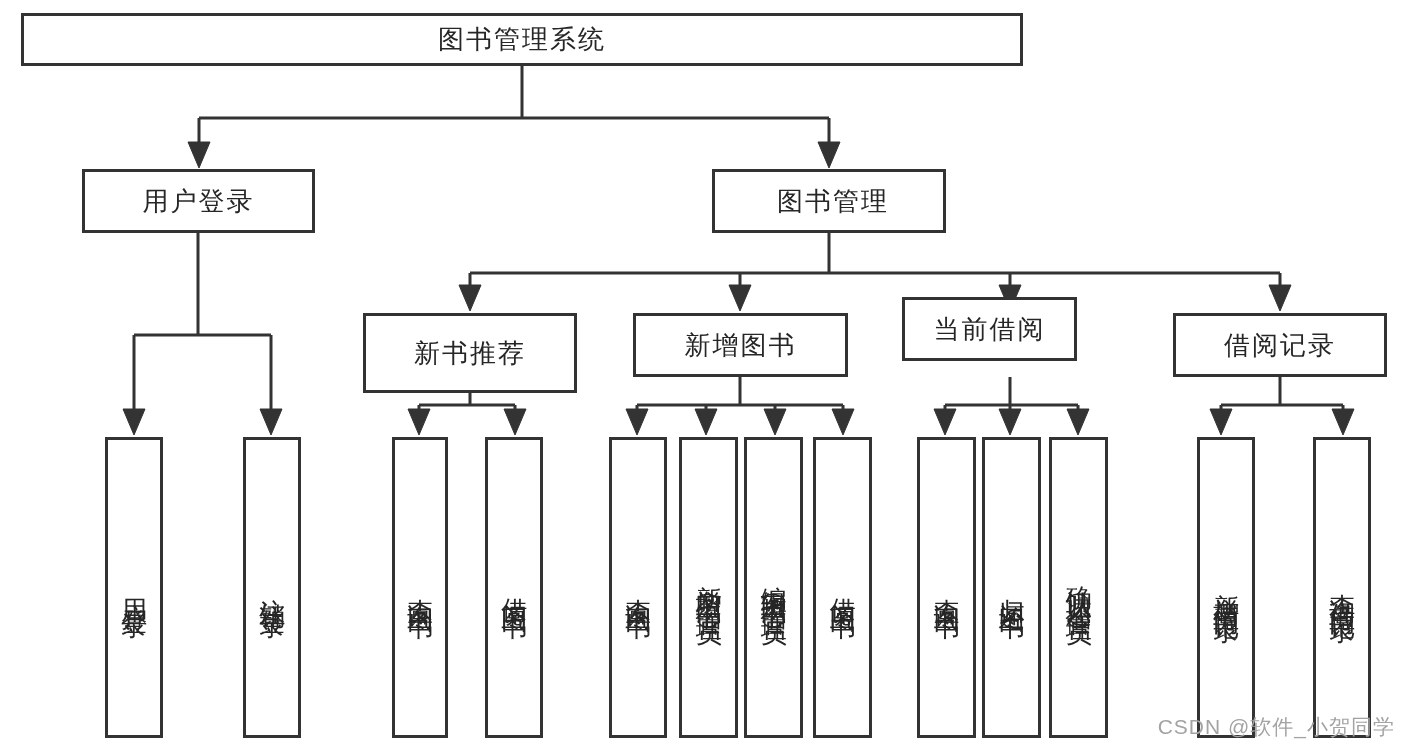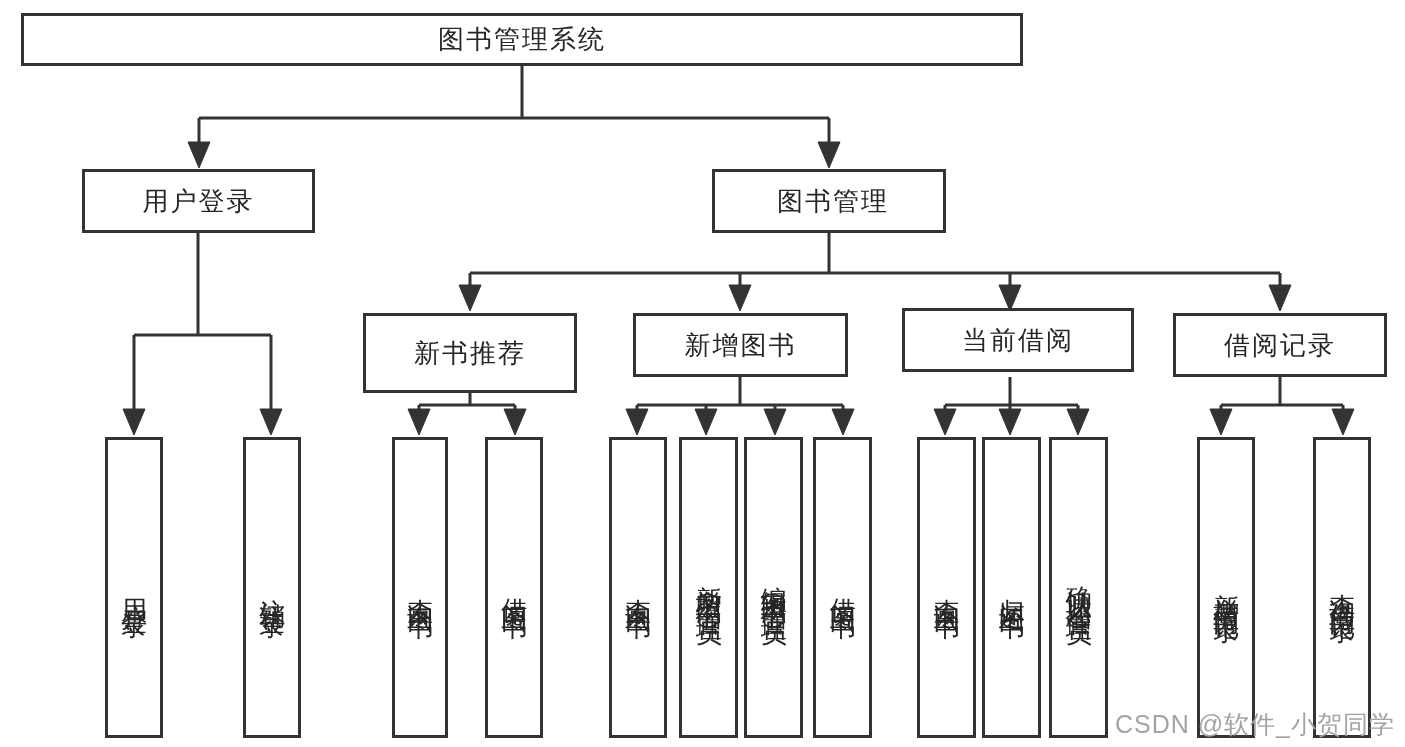--- a/index.html
+++ b/index.html
@@ -26,7 +26,7 @@
   .n-book-mgmt{left:712px;top:169px;width:234px;height:64px;padding-left:8px;}
   .n-new-book{left:363px;top:313px;width:214px;height:80px;}
   .n-borrow{left:633px;top:313px;width:215px;height:64px;}
-  .n-current{left:902px;top:308px;width:232px;height:64px;text-align:center;}
+  .n-current{left:902px;top:297px;width:175px;height:64px;text-align:center;}
   .n-records{left:1173px;top:313px;width:214px;height:64px;text-align:right;}
   .leaf{top:437px;height:301px;}
   .lf-1{left:105px;width:58px;}

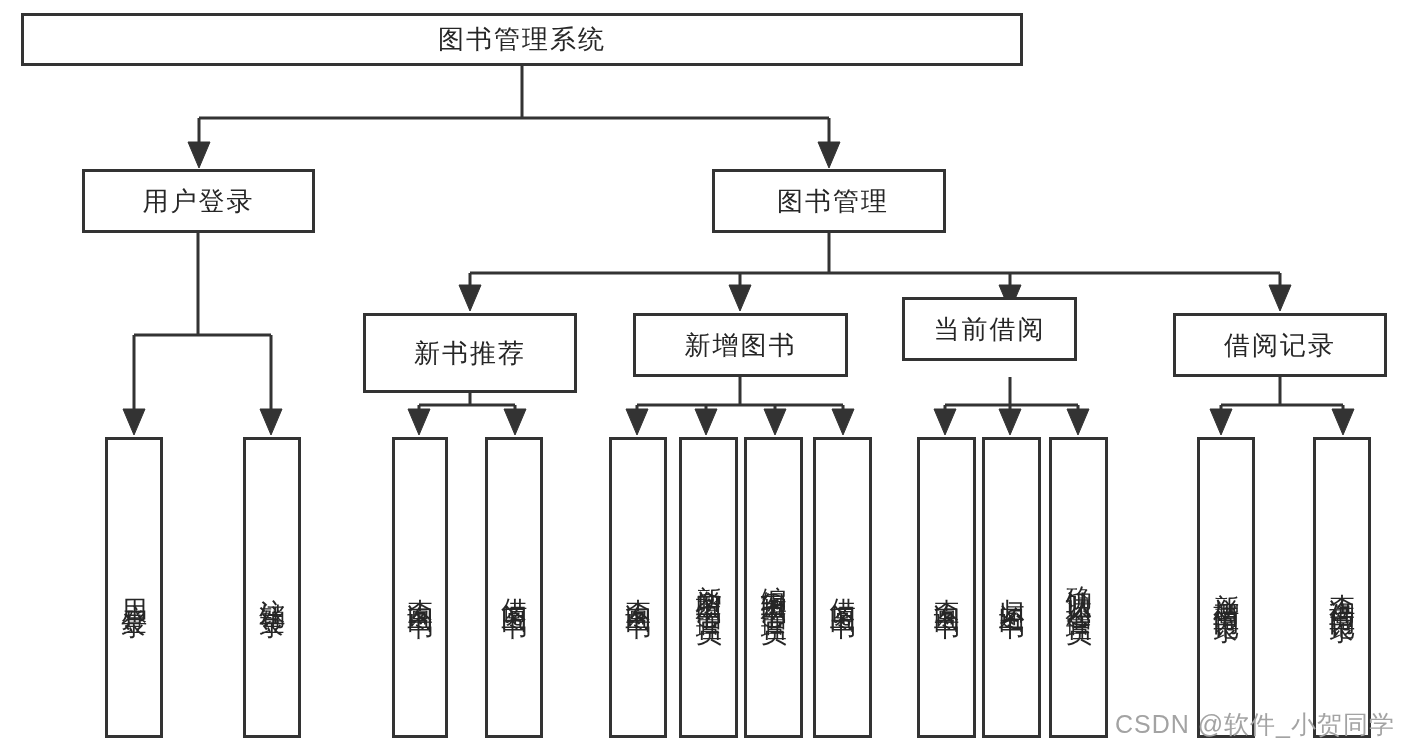--- a/index.html
+++ b/index.html
@@ -43,7 +43,7 @@
   .lf-12{left:1197px;width:58px;}
   .lf-13{left:1313px;width:58px;}
   .watermark{
-    position:absolute;right:10px;bottom:6px;font-size:25px;color:#a3a3a3;
+    position:absolute;right:10px;bottom:6px;font-size:21px;color:#a3a3a3;
     letter-spacing:1px;white-space:nowrap;z-index:10;
   }
 </style>

